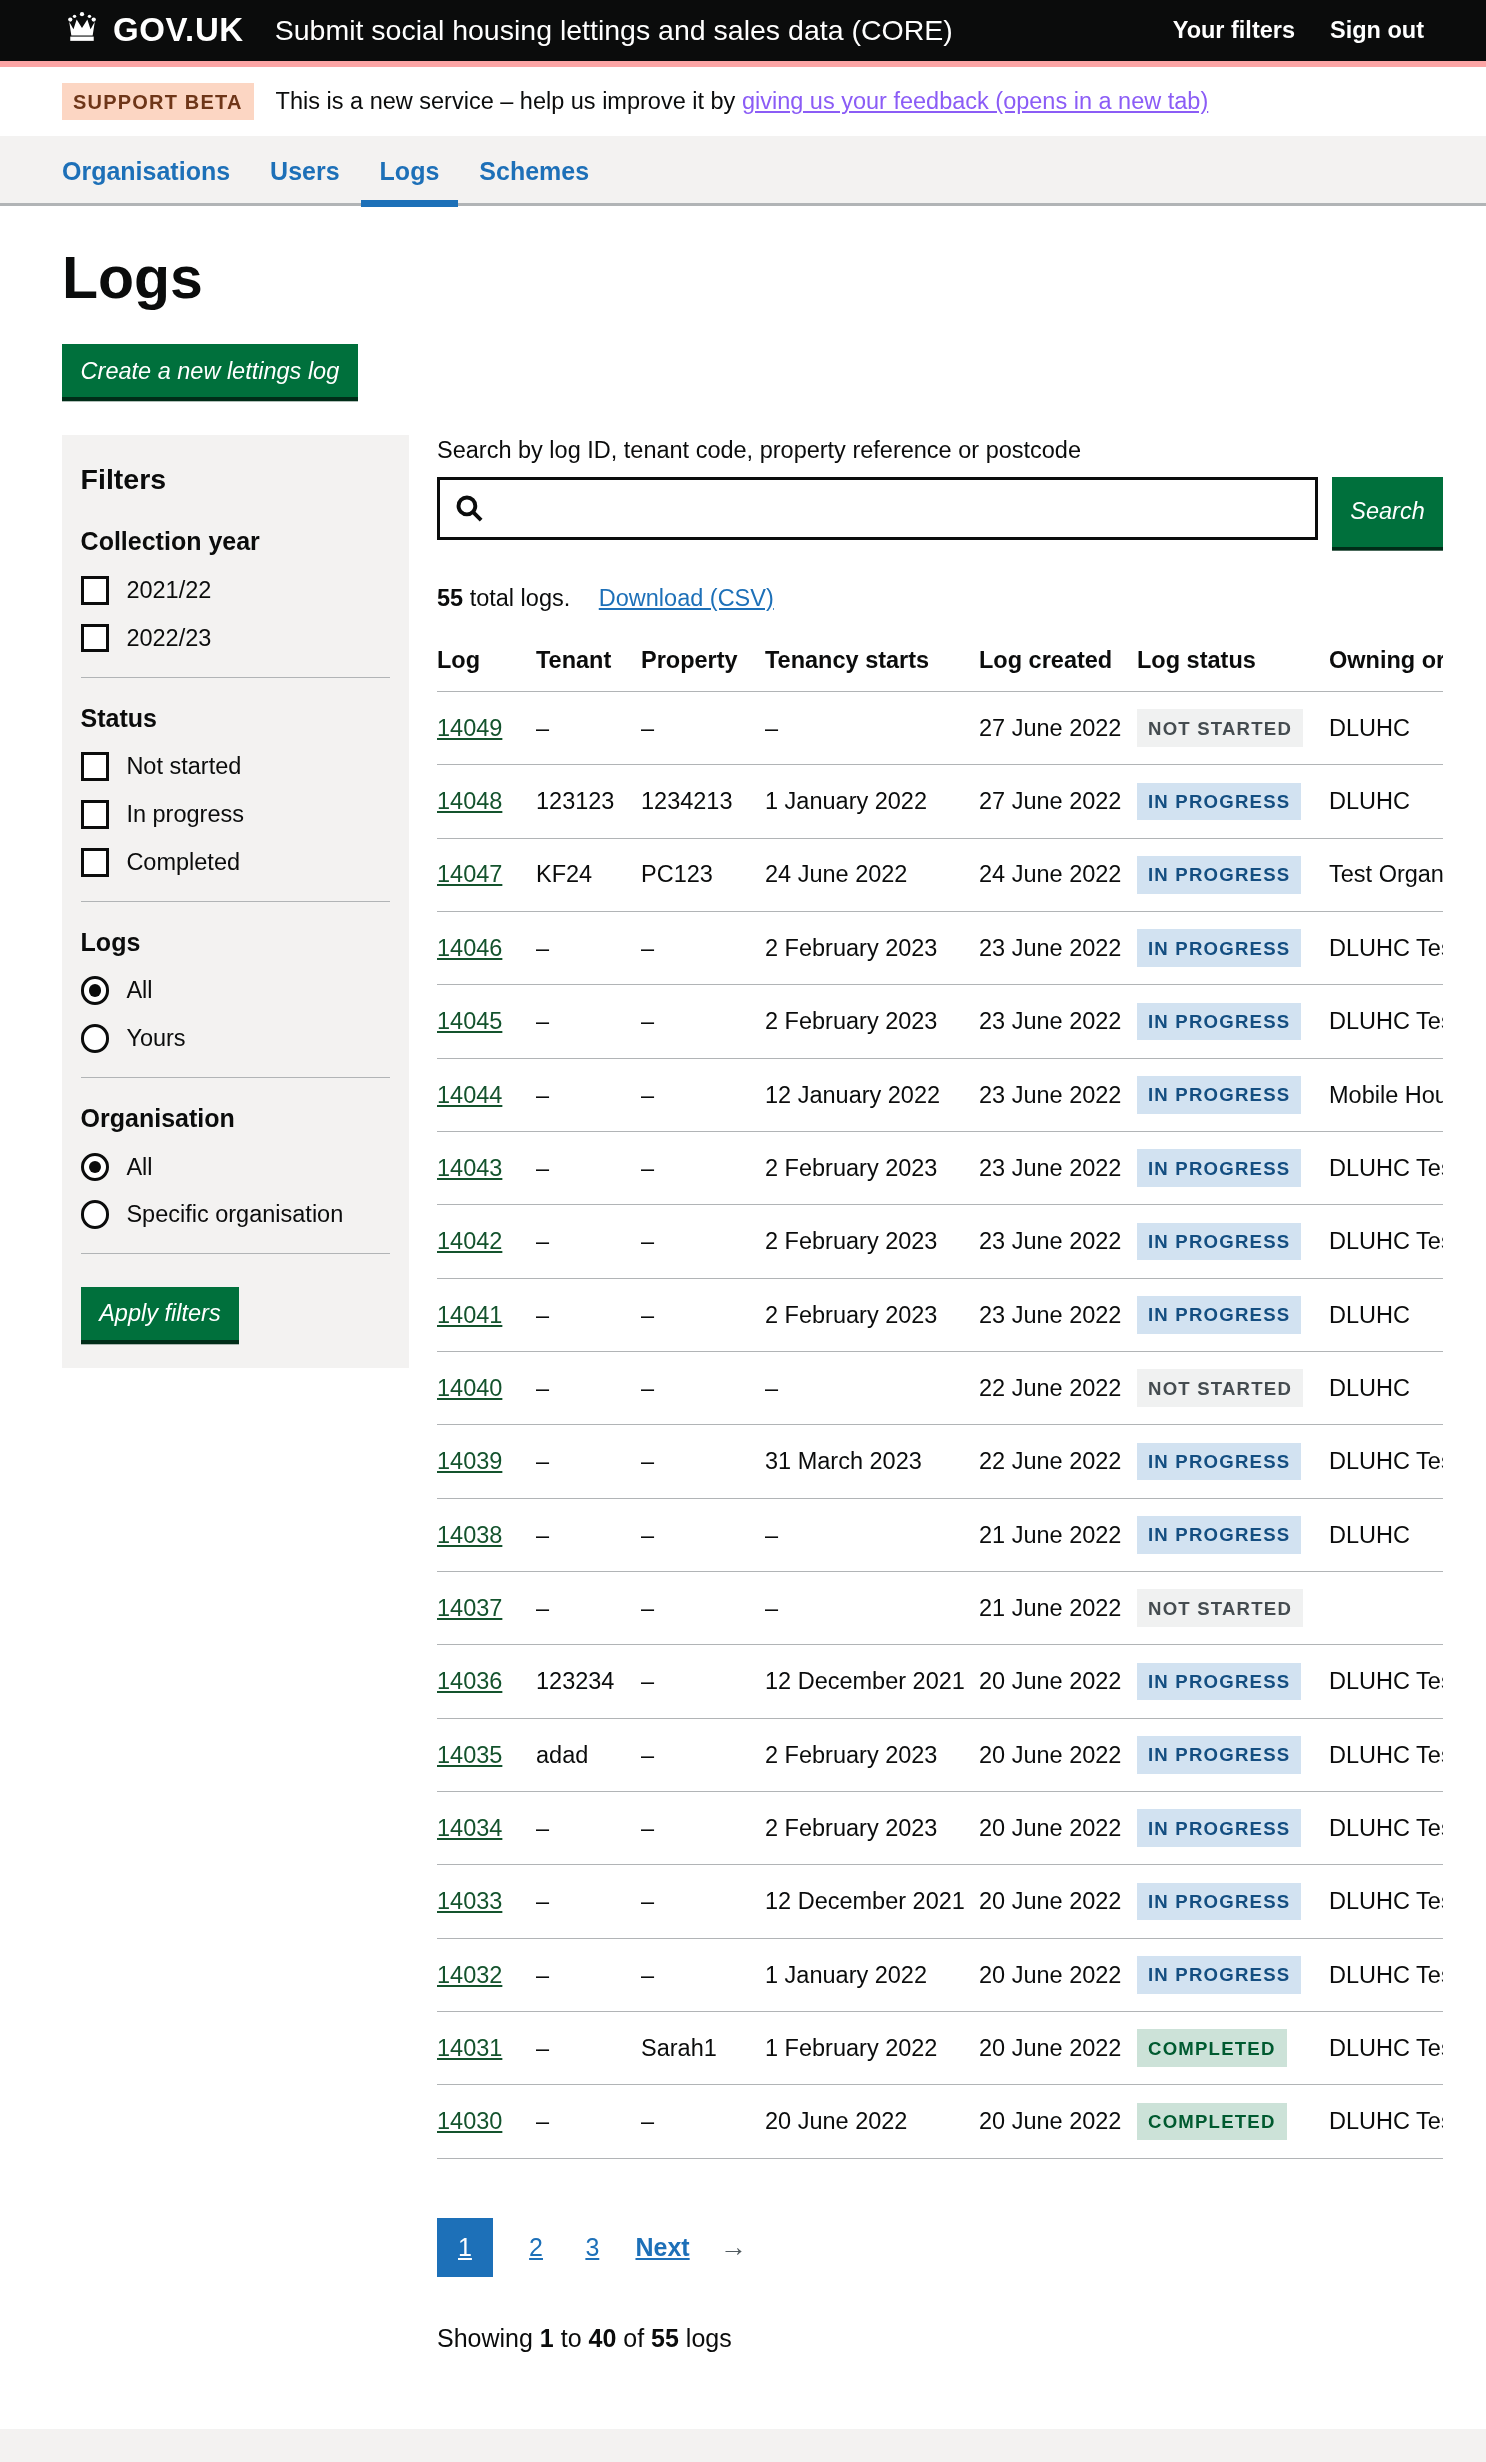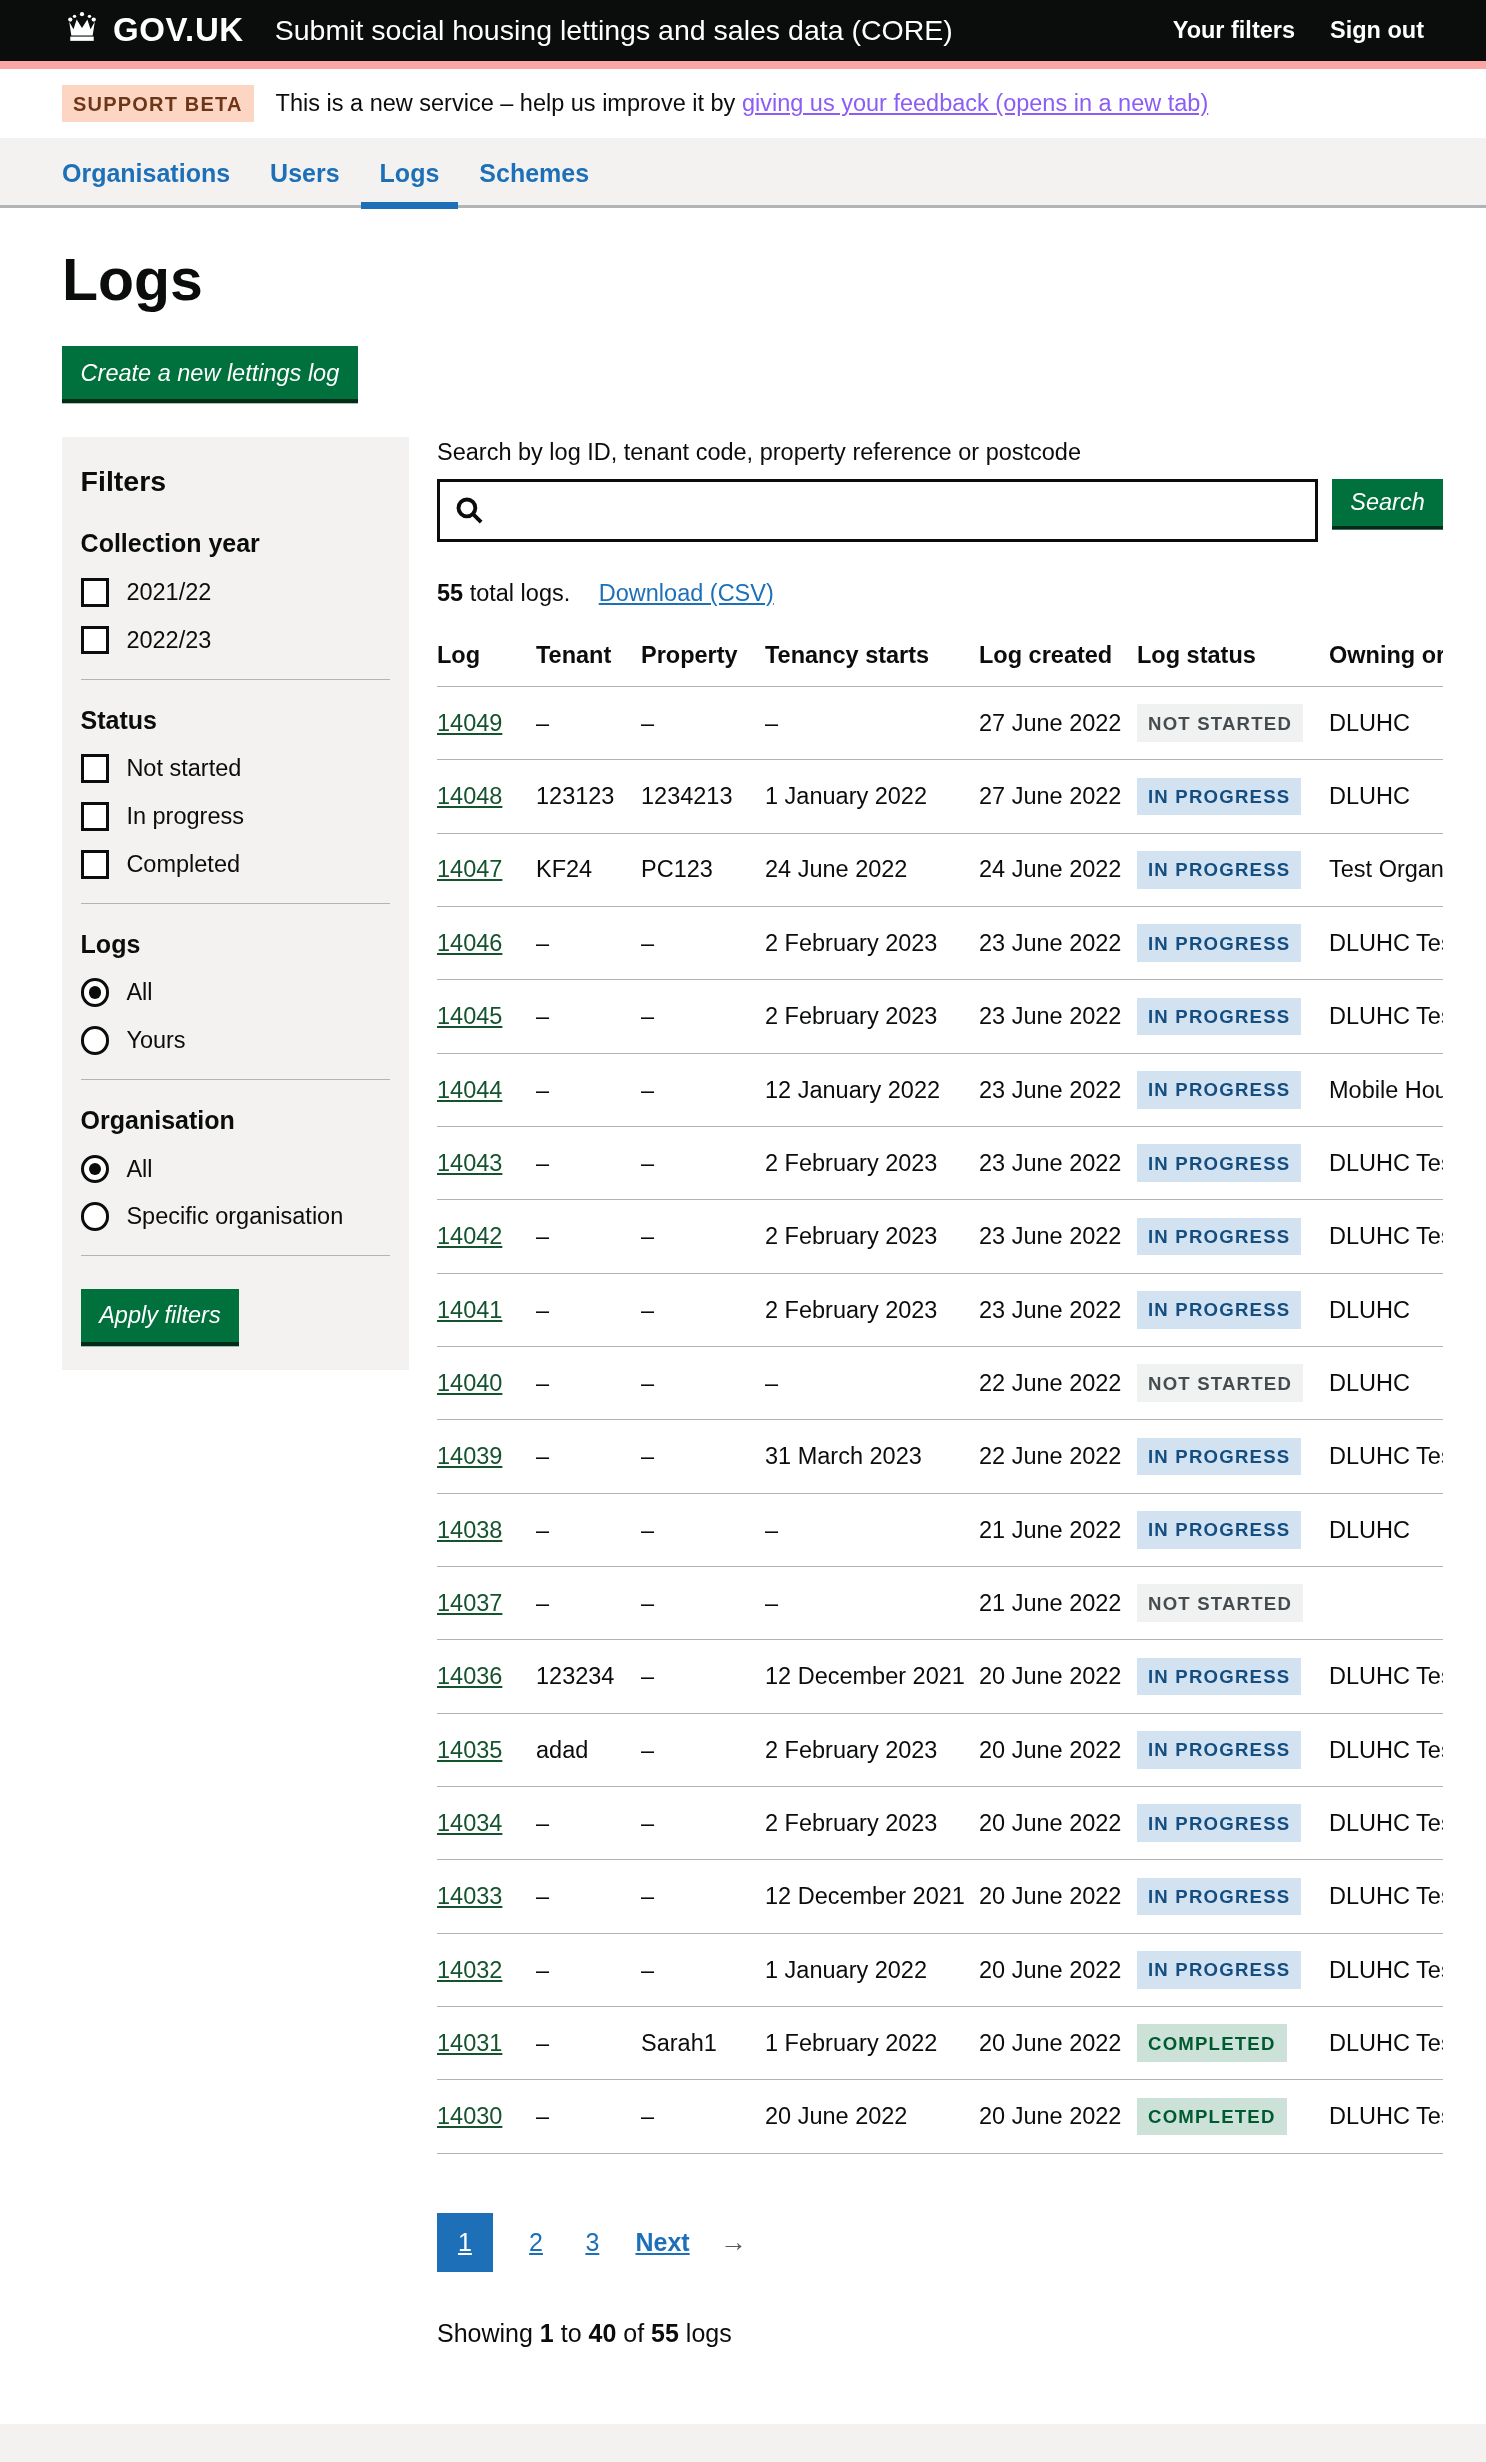--- a/index.html
+++ b/index.html
@@ -8,7 +8,7 @@
   .page { width: 1486px; min-height: 2462px; display: flex; flex-direction: column; }
 
   
-  .gov-header { background: #0b0c0c; border-bottom: 8px solid #fca5a5; }
+  .gov-header { background: #0b0c0c; border-bottom: 6px solid #fca5a5; }
   .gov-header-inner { height: 61px; padding: 0 62px; display: flex; align-items: center; }
   .logo-wrap { display: flex; align-items: center; gap: 11px; }
   .logo-text { color: #fff; font-weight: 700; font-size: 33px; letter-spacing: 0.6px; }

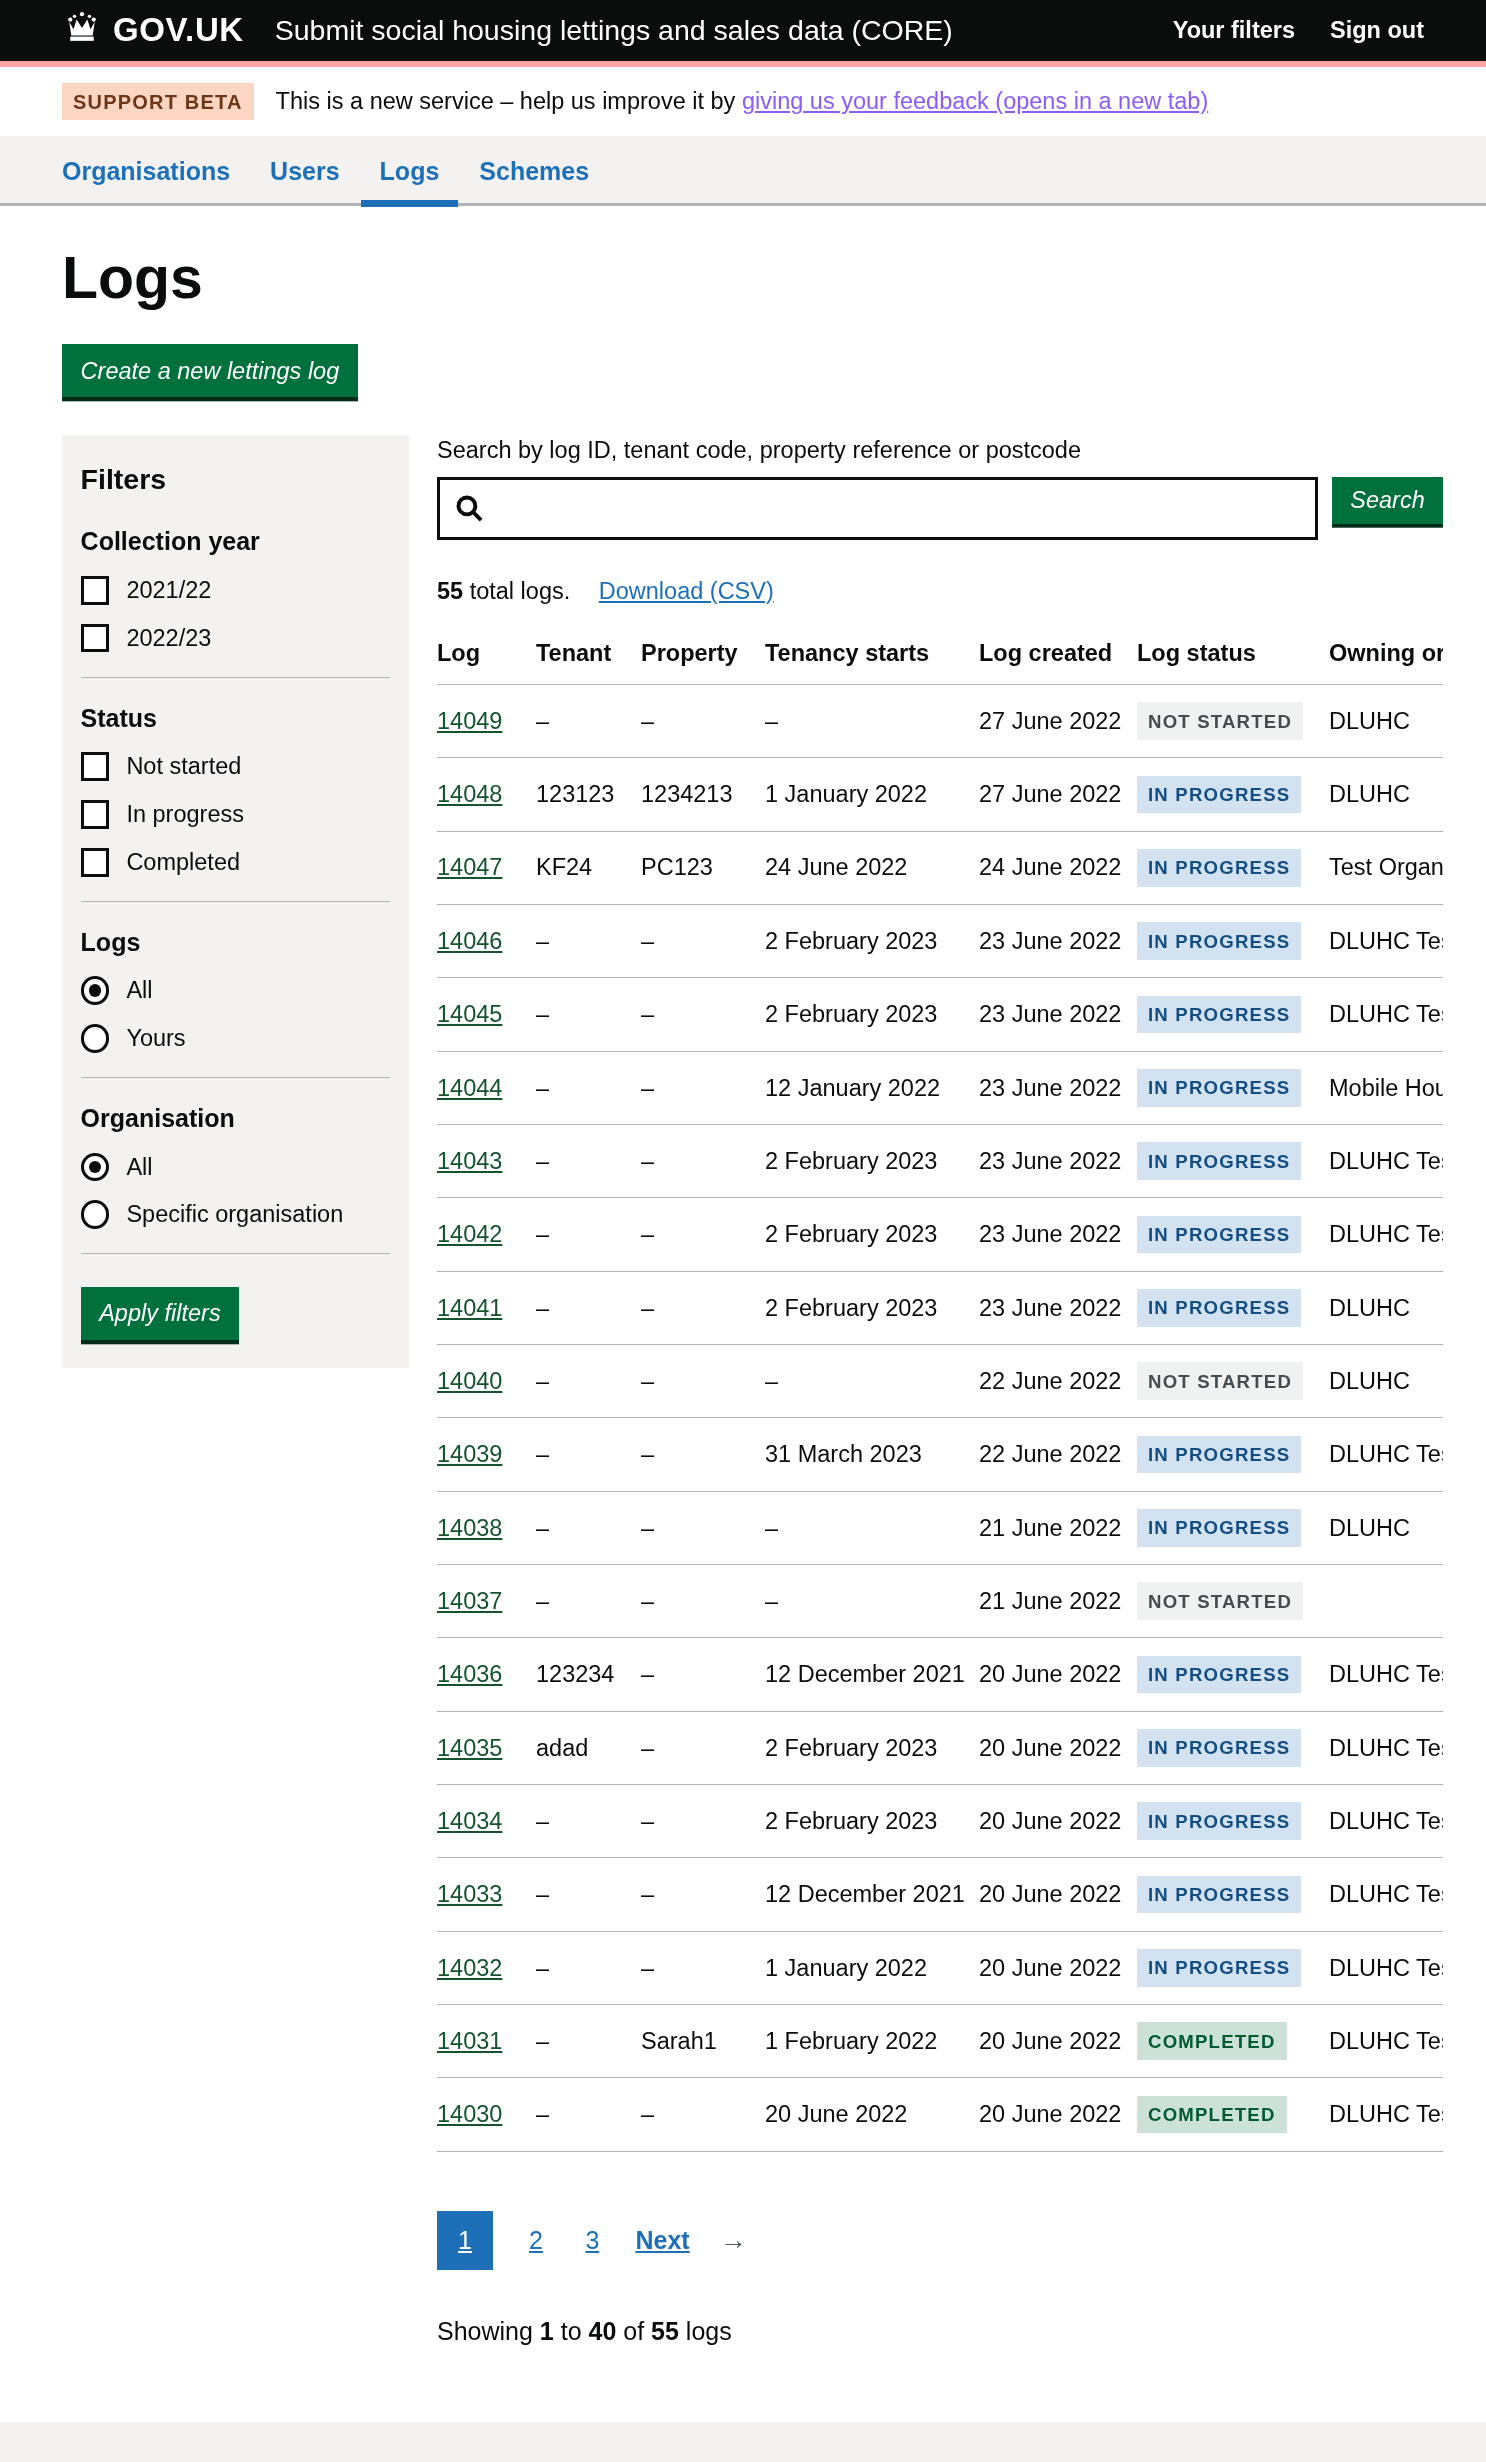--- a/index.html
+++ b/index.html
@@ -55,7 +55,7 @@
   .search-box { position: relative; flex: 1 1 auto; }
   .search-box input { width: 100%; height: 63px; border: 3.1px solid #0b0c0c; font-family: inherit; font-size: 23.5px; padding: 0 12.4px 0 59px; background: #fff; }
   .search-icon { position: absolute; left: 17.3px; top: 16px; }
-  .search-btn { flex: 0 0 111px; height: 47px; padding: 0; box-shadow: 0 3.7px 0 #002d18; }
+  .search-btn { flex: 0 0 111px; height: 70px; padding: 0; box-shadow: 0 3.7px 0 #002d18; }
 
   .total-line { margin-top: 36px; font-size: 23.5px; }
   .total-line .bold { font-weight: 700; }

